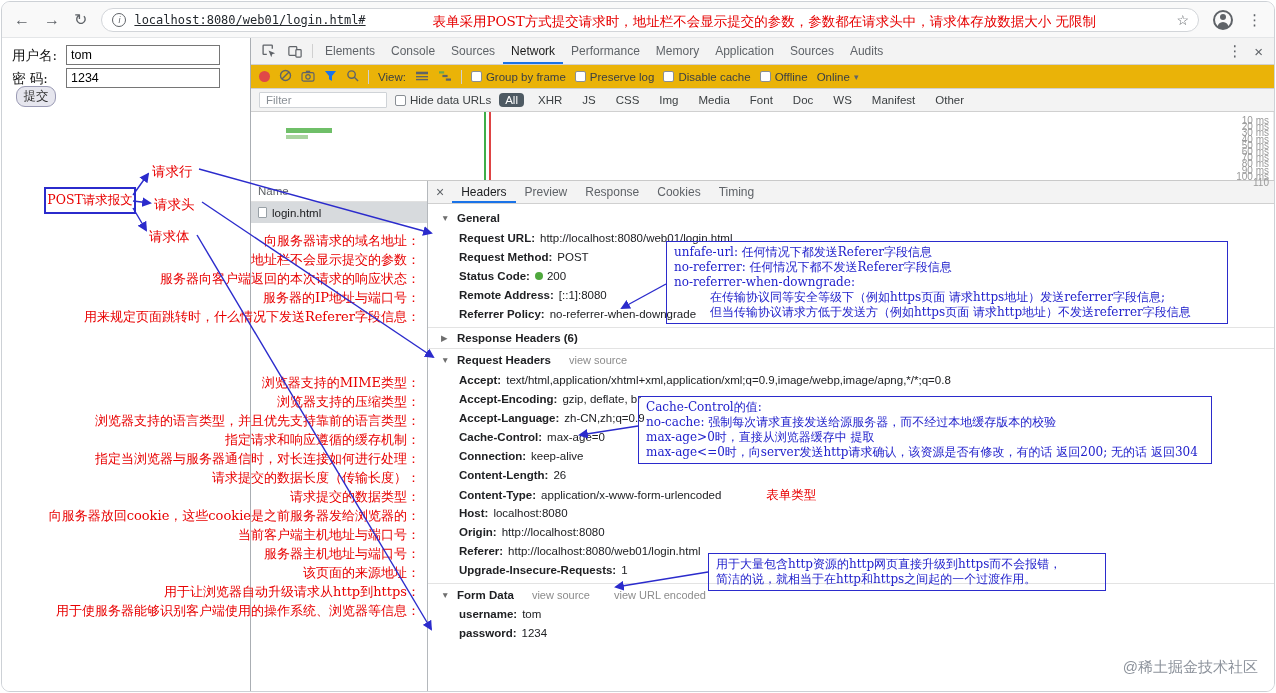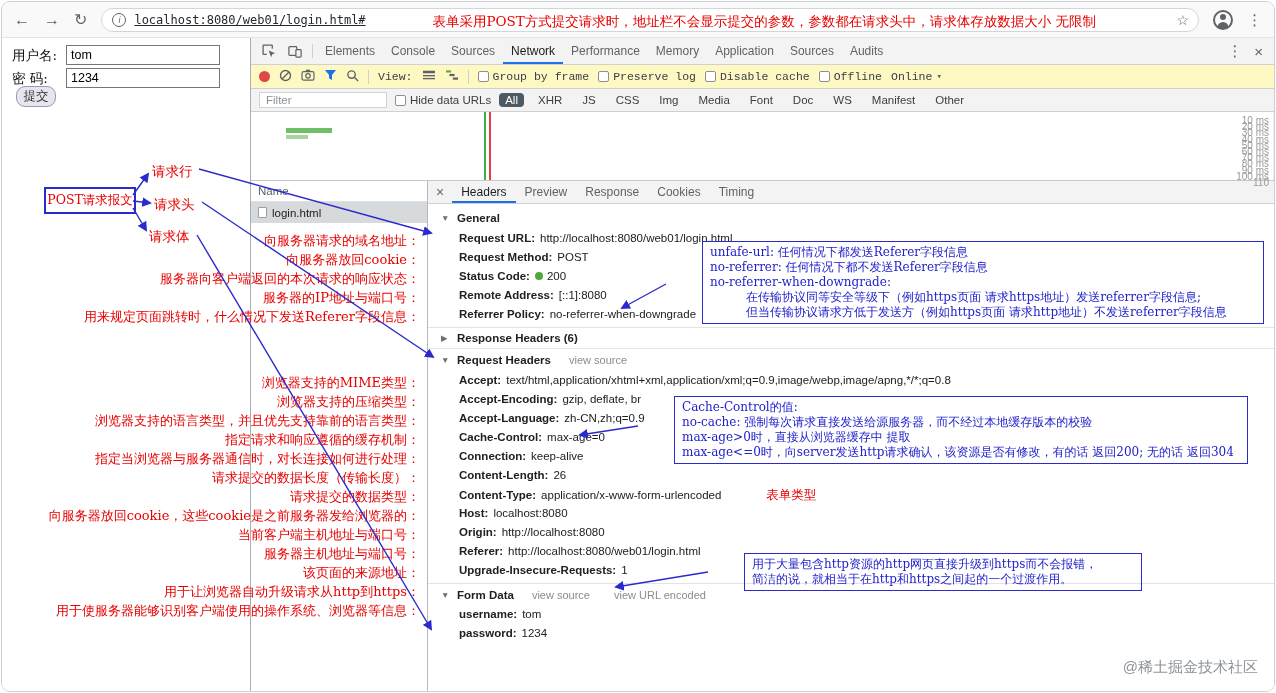--- a/index.html
+++ b/index.html
@@ -37,7 +37,7 @@
   .dt-tab-right { margin-left:auto; display:flex; align-items:center; gap:12px; padding-right:6px; color:#5f6368; }
   .dt-tab-right .g { font-size:15px; }
 
-  .dt-toolbar { height:24px; background:#fef9c3; border-bottom:1px solid #d0d0d0; display:flex; align-items:center; padding:0 8px; gap:9px; flex:none; font-size:11.5px; color:#3c4043;font-family:Liberation Mono, monospace; }
+  .dt-toolbar { height:24px; background:#eab308; border-bottom:1px solid #d0d0d0; display:flex; align-items:center; padding:0 8px; gap:9px; flex:none; font-size:11.5px; color:#3c4043; }
   .rec-dot { width:11px; height:11px; border-radius:50%; background:#e04848; flex:none; }
   .cb { width:11px; height:11px; border:1px solid #8a8f94; border-radius:2px; background:#fff; flex:none; }
   .cb-group { display:flex; align-items:center; gap:4px; white-space:nowrap; }

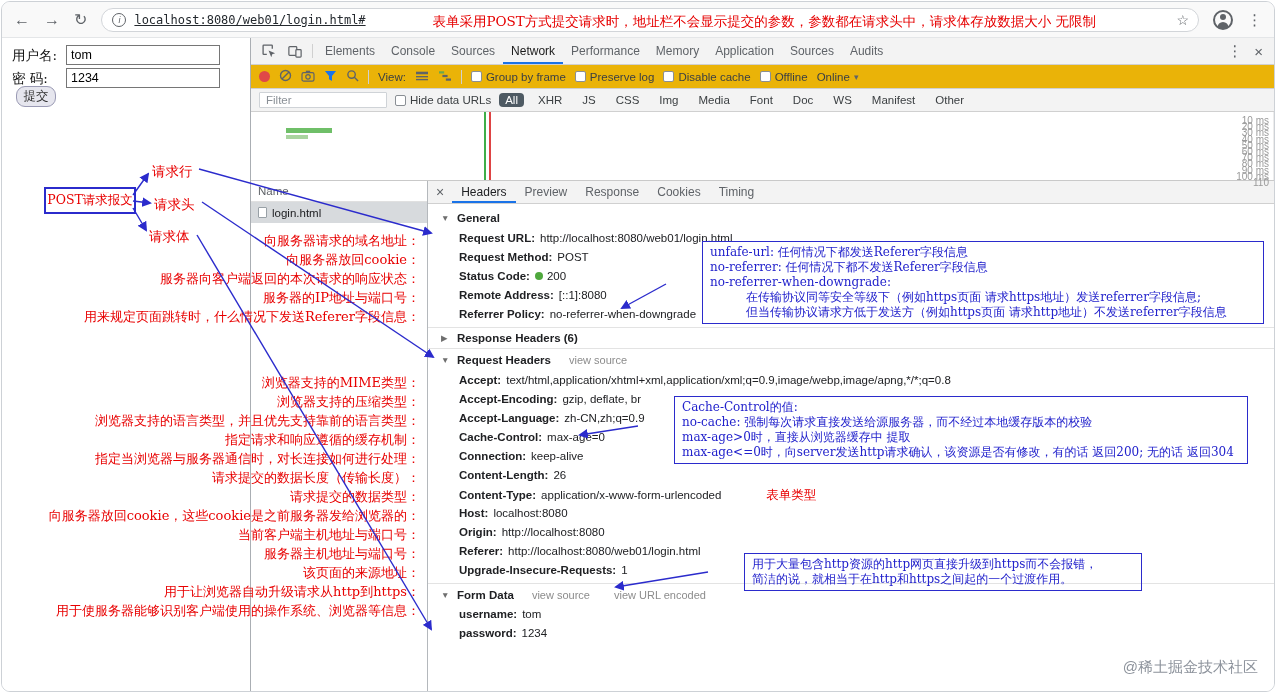--- a/index.html
+++ b/index.html
@@ -353,7 +353,7 @@
     <div class="req-label" style="left:147px;top:226px;">请求体</div>
 
     <div class="note" style="top:230px;">向服务器请求的域名地址：</div>
-    <div class="note" style="top:249px;">向服务器放回cookie：</div>
+    <div class="note" style="top:249px;">地址栏不会显示提交的参数：</div>
     <div class="note" style="top:268px;">服务器向客户端返回的本次请求的响应状态：</div>
     <div class="note" style="top:287px;">服务器的IP地址与端口号：</div>
     <div class="note" style="top:306px;">用来规定页面跳转时，什么情况下发送Referer字段信息：</div>

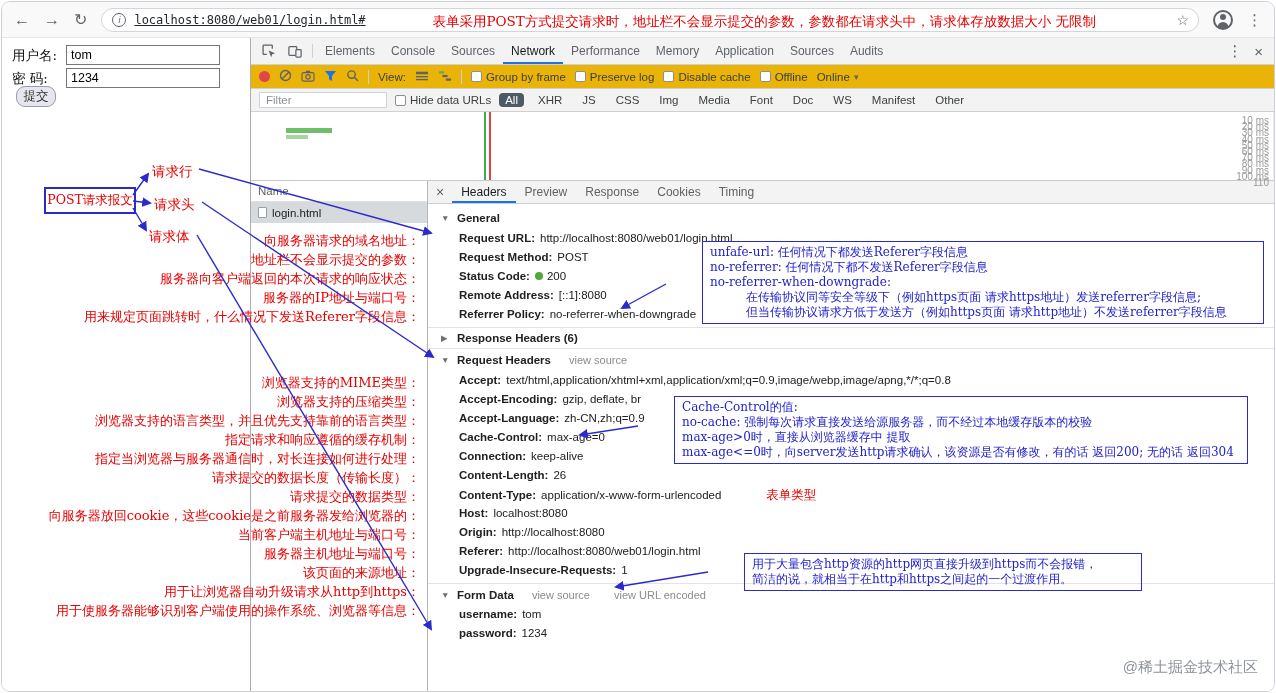--- a/index.html
+++ b/index.html
@@ -87,7 +87,7 @@
   .note { position:absolute; right:854px; color:#e80000; font-size:13px; white-space:nowrap; }
   .post-box { position:absolute; left:42px; top:185px; width:92px; height:27px; border:2px solid #2b2bcc; color:#e80000; font-size:12.5px; display:flex; align-items:center; justify-content:center; white-space:nowrap; }
   .req-label { position:absolute; color:#e80000; font-size:13.5px; white-space:nowrap; }
-  .bluebox { position:absolute; border:1.5px solid #2b2bcc; color:#2222cc; font-size:12px; line-height:15px; padding:3px 7px;margin-left:36px; }
+  .bluebox { position:absolute; border:1.5px solid #2b2bcc; color:#2222cc; font-size:12px; line-height:15px; padding:3px 7px; }
   .bluebox div { white-space:nowrap; }
   .bluebox .indent { padding-left:36px; }
   .arrows { position:absolute; inset:0; z-index:45; pointer-events:none; }

